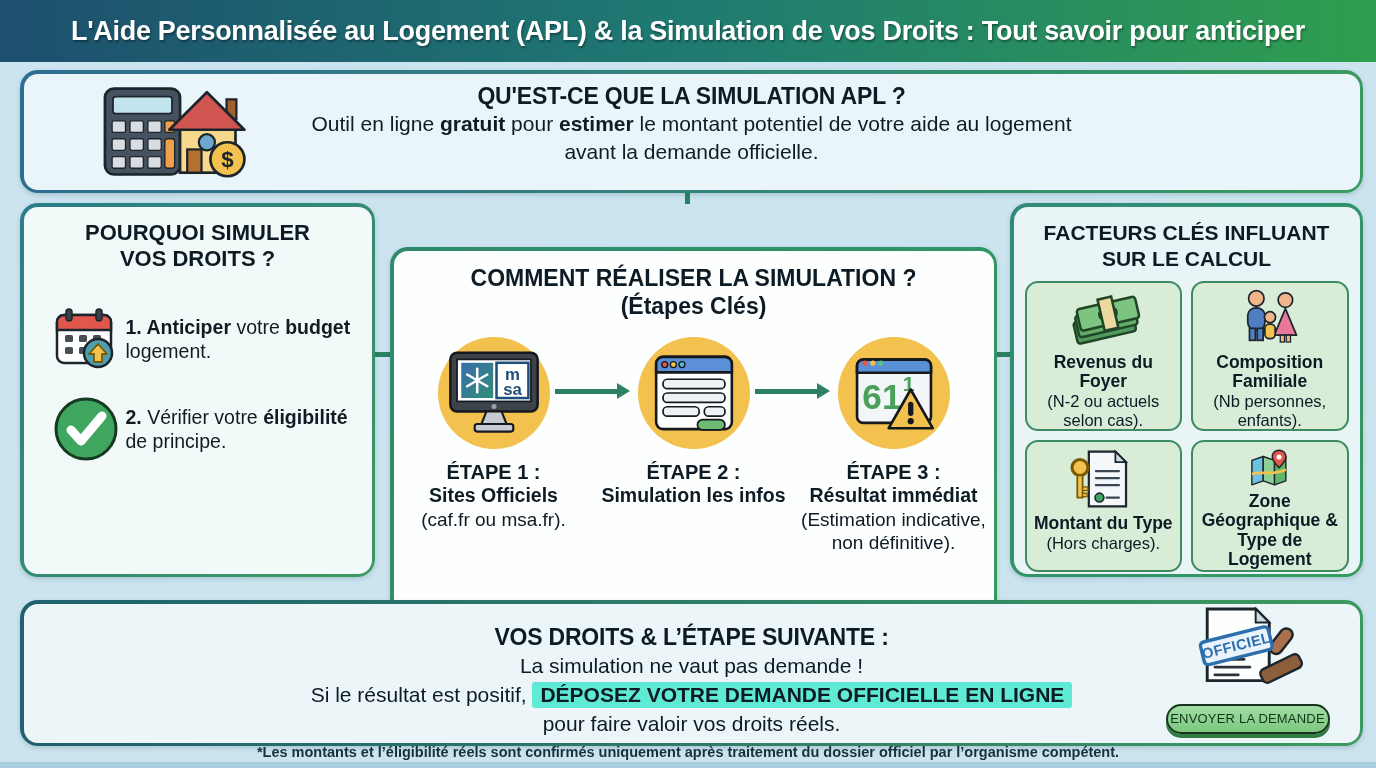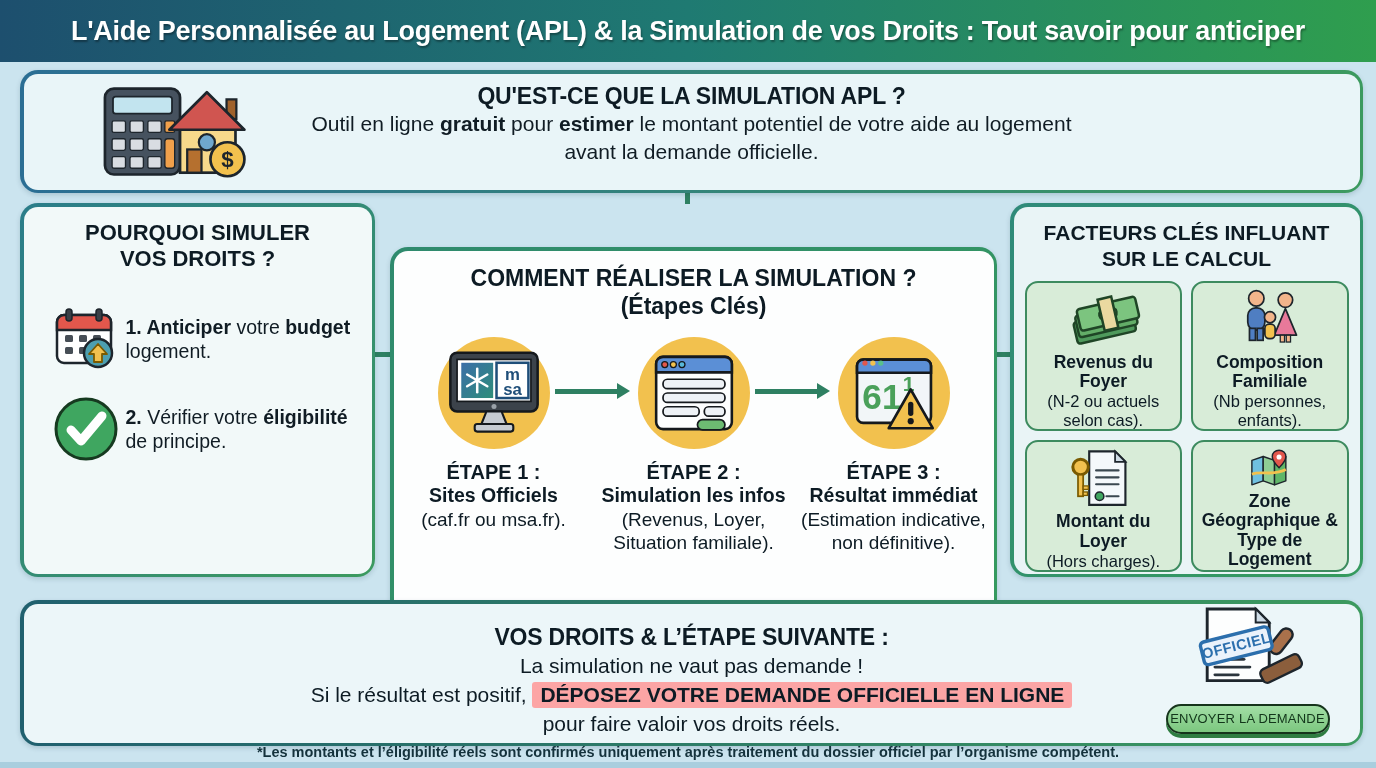--- a/index.html
+++ b/index.html
@@ -224,7 +224,6 @@
           <div class="step-label">
             <div class="step-head">ÉTAPE 2 :</div>
             <div class="step-bold">Simulation les infos</div>
-            <div class="step-normal">(Revenus, Loyer, Situation familiale).</div>
           </div>
         </div>
         <div class="step-col">

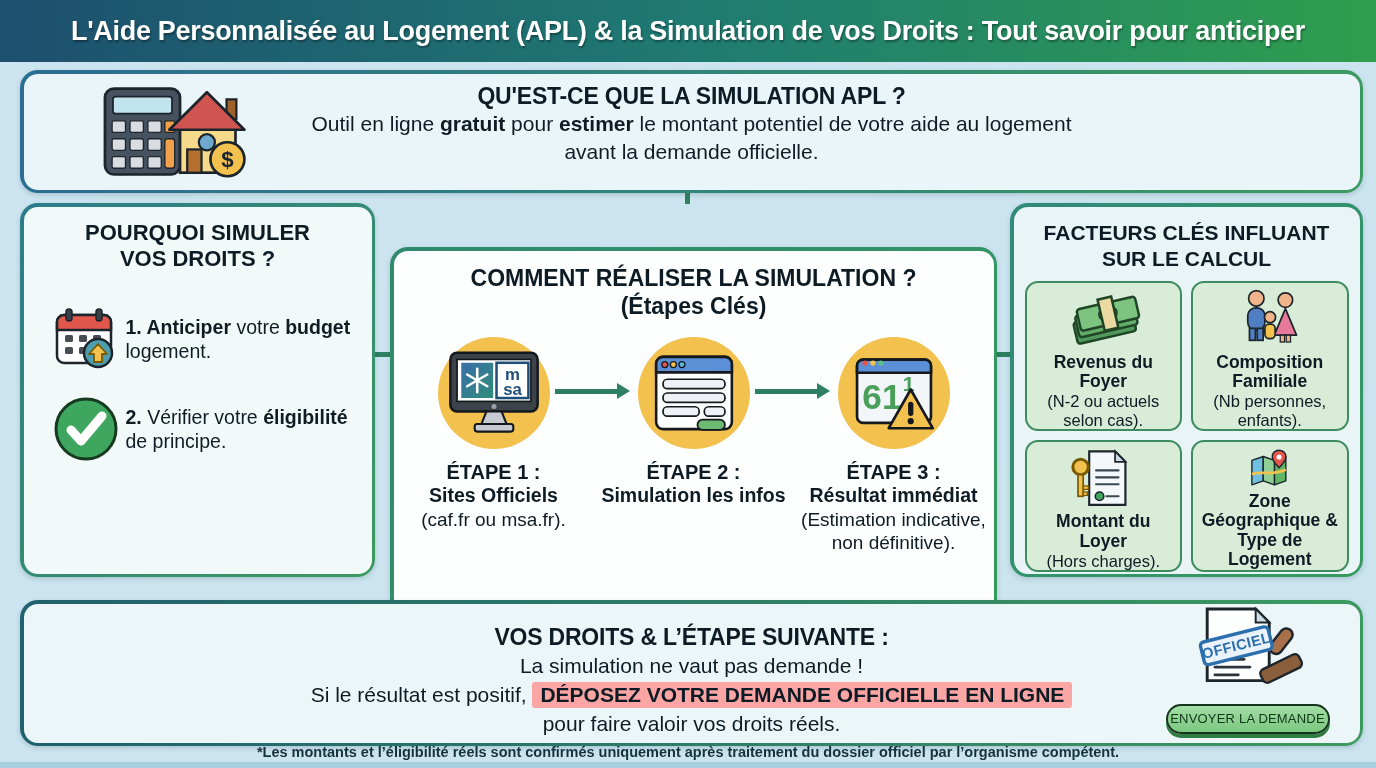--- a/index.html
+++ b/index.html
@@ -305,7 +305,7 @@
             <rect x="17" y="44" width="6" height="4" fill="#f2c14e" stroke="#7a5a00" stroke-width="1.5"></rect>
             <rect x="17" y="51" width="5" height="4" fill="#f2c14e" stroke="#7a5a00" stroke-width="1.5"></rect>
           </svg>
-          <div class="factor-label">Montant du Loyer</div>
+          <div class="factor-label">Montant du Type</div>
           <div class="factor-normal">(Hors charges).</div>
         </div>
         <div class="factor-card">

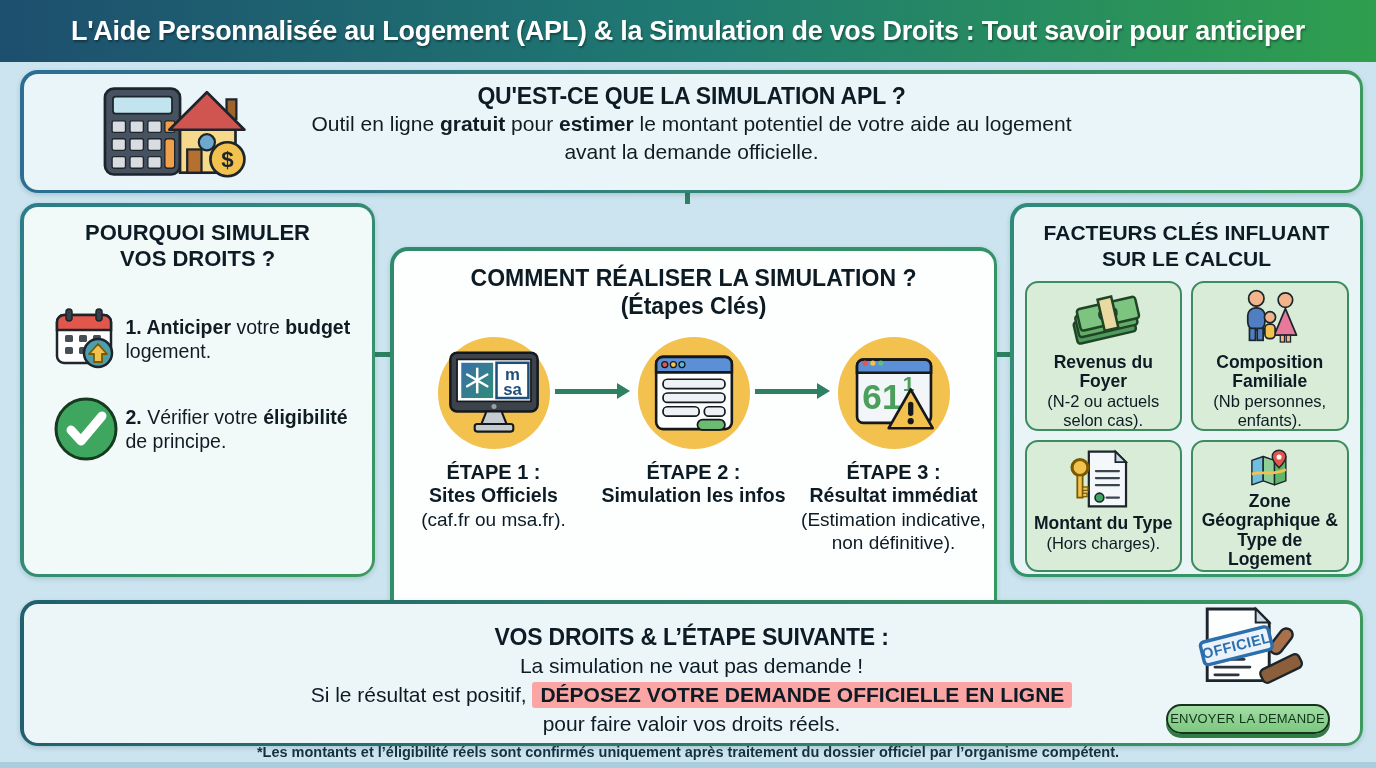--- a/index.html
+++ b/index.html
@@ -69,7 +69,7 @@
   .next-text{position:absolute;left:0;top:0;width:100%;text-align:center;padding-top:9px;}
   .next-title{font-size:23px;letter-spacing:-0.2px;}
   .next-line{font-size:21px;line-height:1.4;}
-  .hl{background:#fca5a5;padding:1px 8px 2px 8px;border-radius:3px;}
+  .hl{background:#5eead4;padding:1px 8px 2px 8px;border-radius:3px;}
   .official-wrap{position:absolute;right:50px;top:1px;width:130px;text-align:center;}
   .send-btn{position:absolute;right:30px;top:100px;width:160px;height:26px;border-radius:15px;
     background:linear-gradient(#a2de a5,#7cc77f);background:linear-gradient(#a2dea5,#7cc77f);

